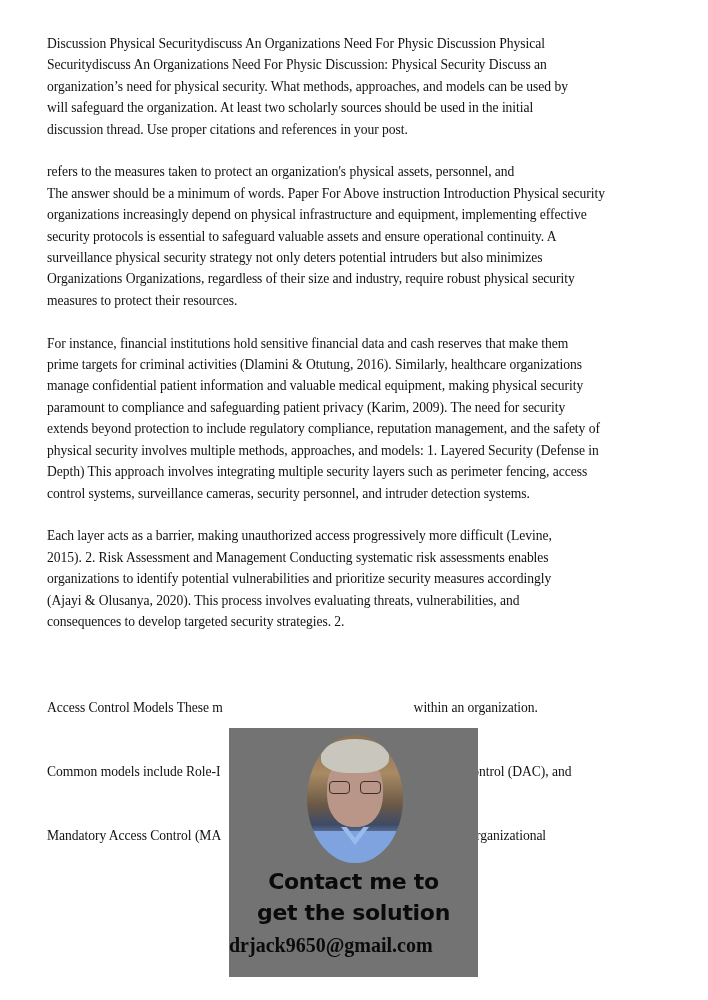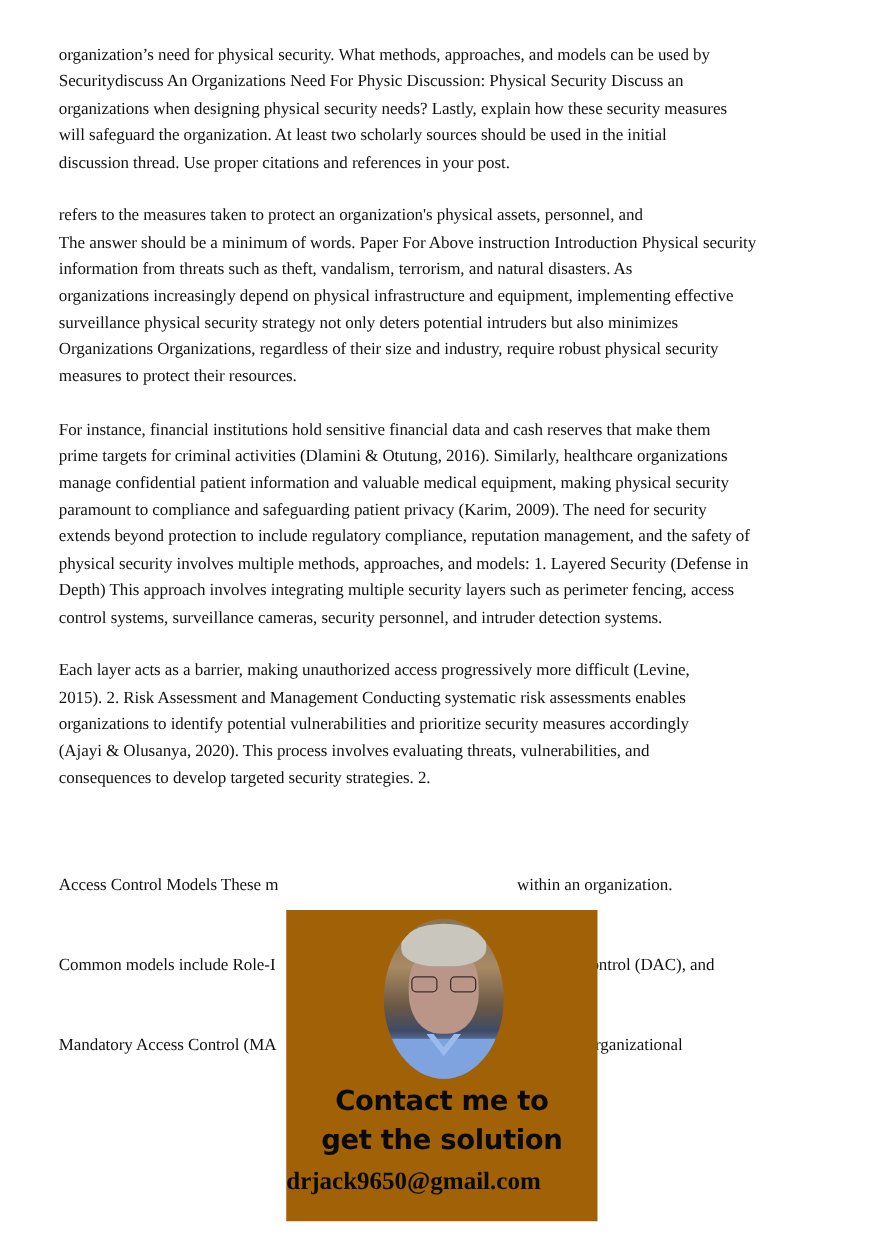--- a/index.html
+++ b/index.html
@@ -123,6 +123,7 @@
 
 <div class="page">
   <p class="para">
+    <span class="line">Discussion Physical Securitydiscuss An Organizations Need For Physic Discussion Physical</span>
     <span class="line">organization’s need for physical security. What methods, approaches, and models can be used by</span>
     <span class="line">Securitydiscuss An Organizations Need For Physic Discussion: Physical Security Discuss an</span>
     <span class="line">organizations when designing physical security needs? Lastly, explain how these security measures</span>

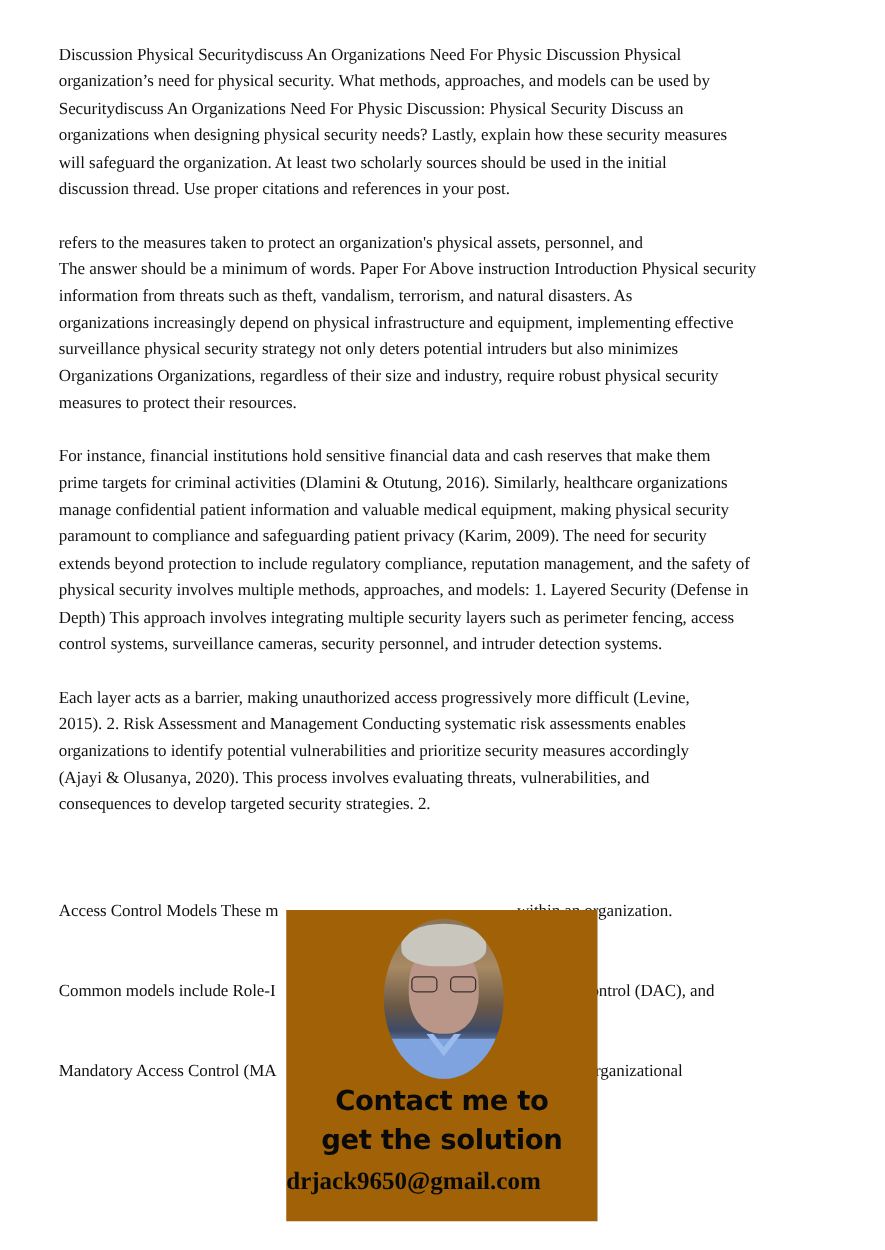--- a/index.html
+++ b/index.html
@@ -124,8 +124,8 @@
 <div class="page">
   <p class="para">
     <span class="line">Discussion Physical Securitydiscuss An Organizations Need For Physic Discussion Physical</span>
+    <span class="line">Securitydiscuss An Organizations Need For Physic Discussion: Physical Security Discuss an</span>
     <span class="line">organization’s need for physical security. What methods, approaches, and models can be used by</span>
-    <span class="line">Securitydiscuss An Organizations Need For Physic Discussion: Physical Security Discuss an</span>
     <span class="line">organizations when designing physical security needs? Lastly, explain how these security measures</span>
     <span class="line">will safeguard the organization. At least two scholarly sources should be used in the initial</span>
     <span class="line">discussion thread. Use proper citations and references in your post.</span>

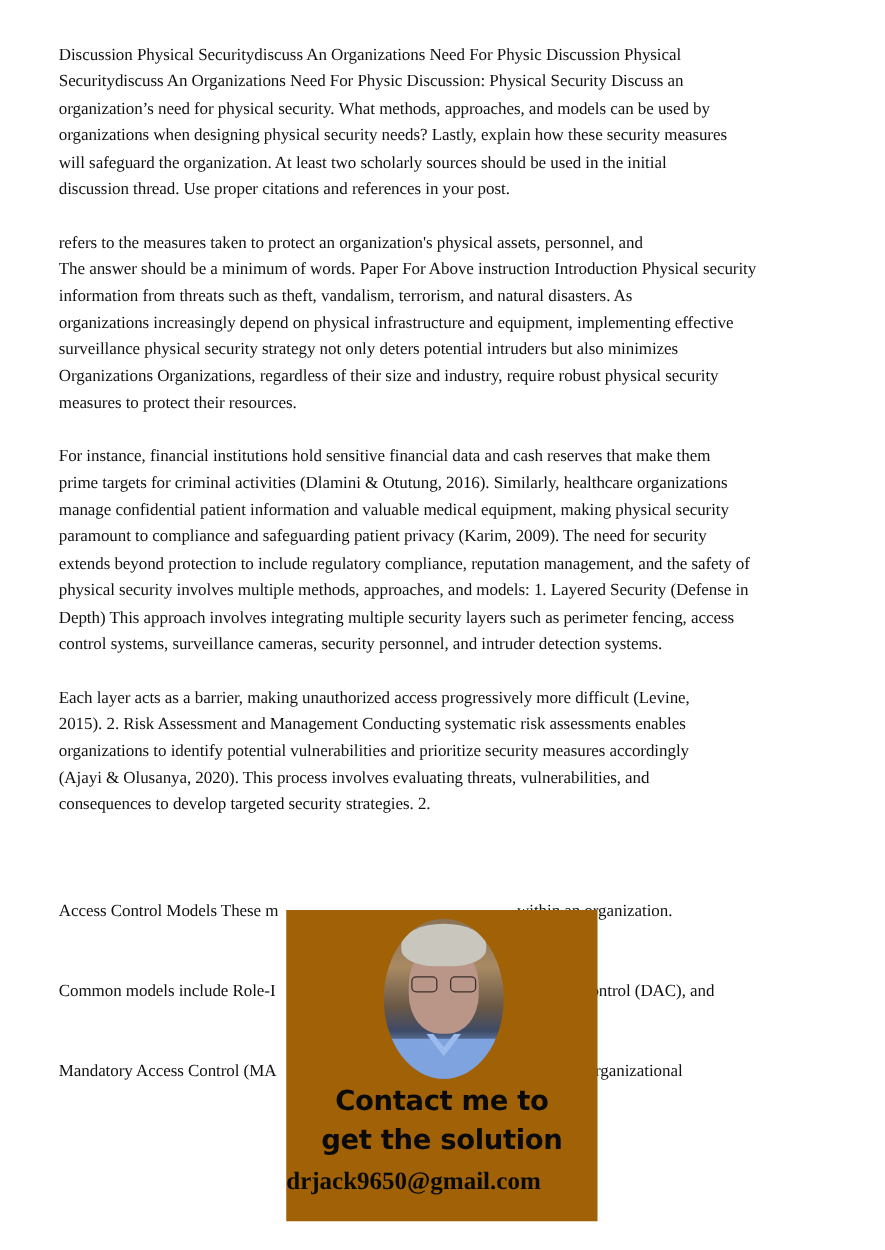--- a/index.html
+++ b/index.html
@@ -126,7 +126,6 @@
     <span class="line">Discussion Physical Securitydiscuss An Organizations Need For Physic Discussion Physical</span>
     <span class="line">Securitydiscuss An Organizations Need For Physic Discussion: Physical Security Discuss an</span>
     <span class="line">organization’s need for physical security. What methods, approaches, and models can be used by</span>
-    <span class="line">organizations when designing physical security needs? Lastly, explain how these security measures</span>
     <span class="line">will safeguard the organization. At least two scholarly sources should be used in the initial</span>
     <span class="line">discussion thread. Use proper citations and references in your post.</span>
   </p>

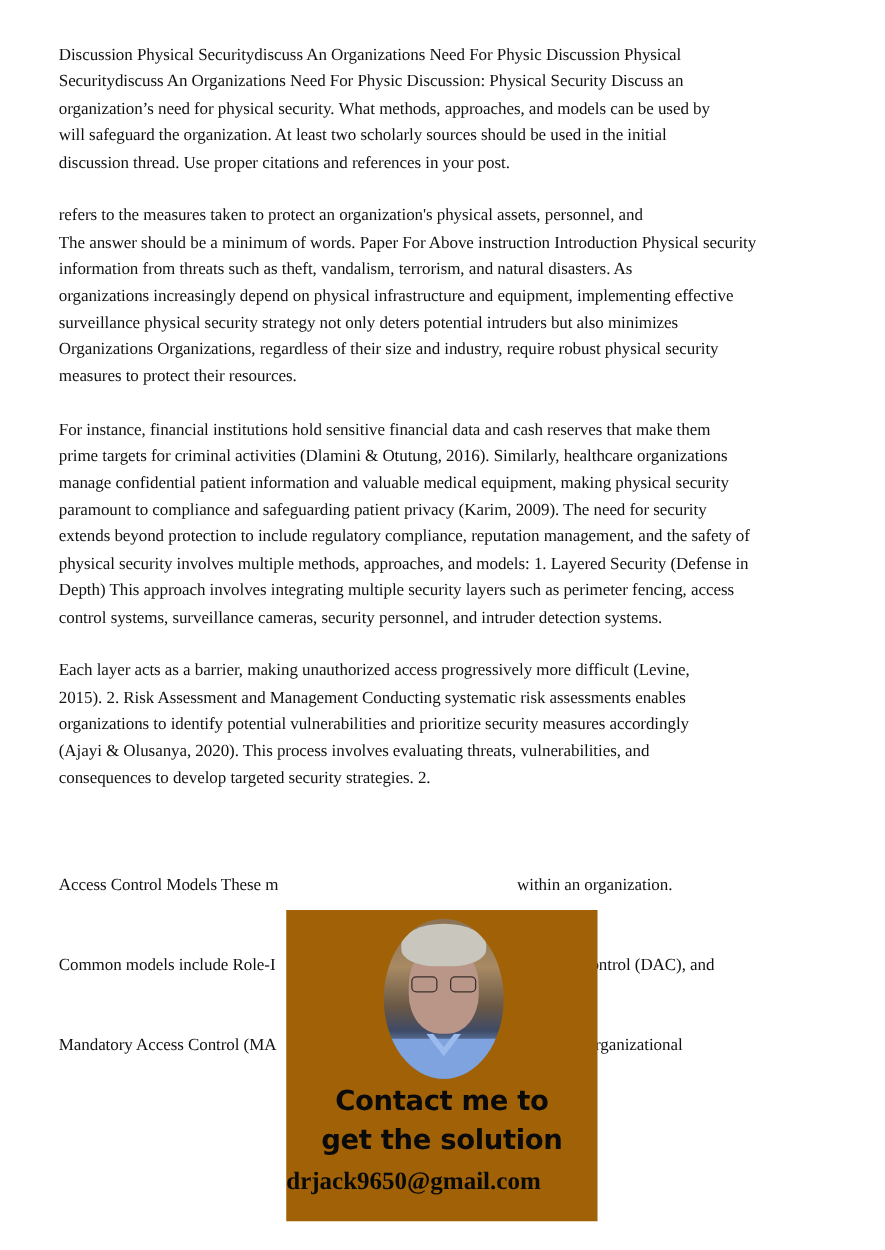--- a/index.html
+++ b/index.html
@@ -132,7 +132,6 @@
   <p class="para">
     <span class="line">refers to the measures taken to protect an organization's physical assets, personnel, and</span>
     <span class="line">The answer should be a minimum of words. Paper For Above instruction Introduction Physical security</span>
-    <span class="line">information from threats such as theft, vandalism, terrorism, and natural disasters. As</span>
     <span class="line">organizations increasingly depend on physical infrastructure and equipment, implementing effective</span>
     <span class="line">surveillance physical security strategy not only deters potential intruders but also minimizes</span>
     <span class="line">Organizations Organizations, regardless of their size and industry, require robust physical security</span>

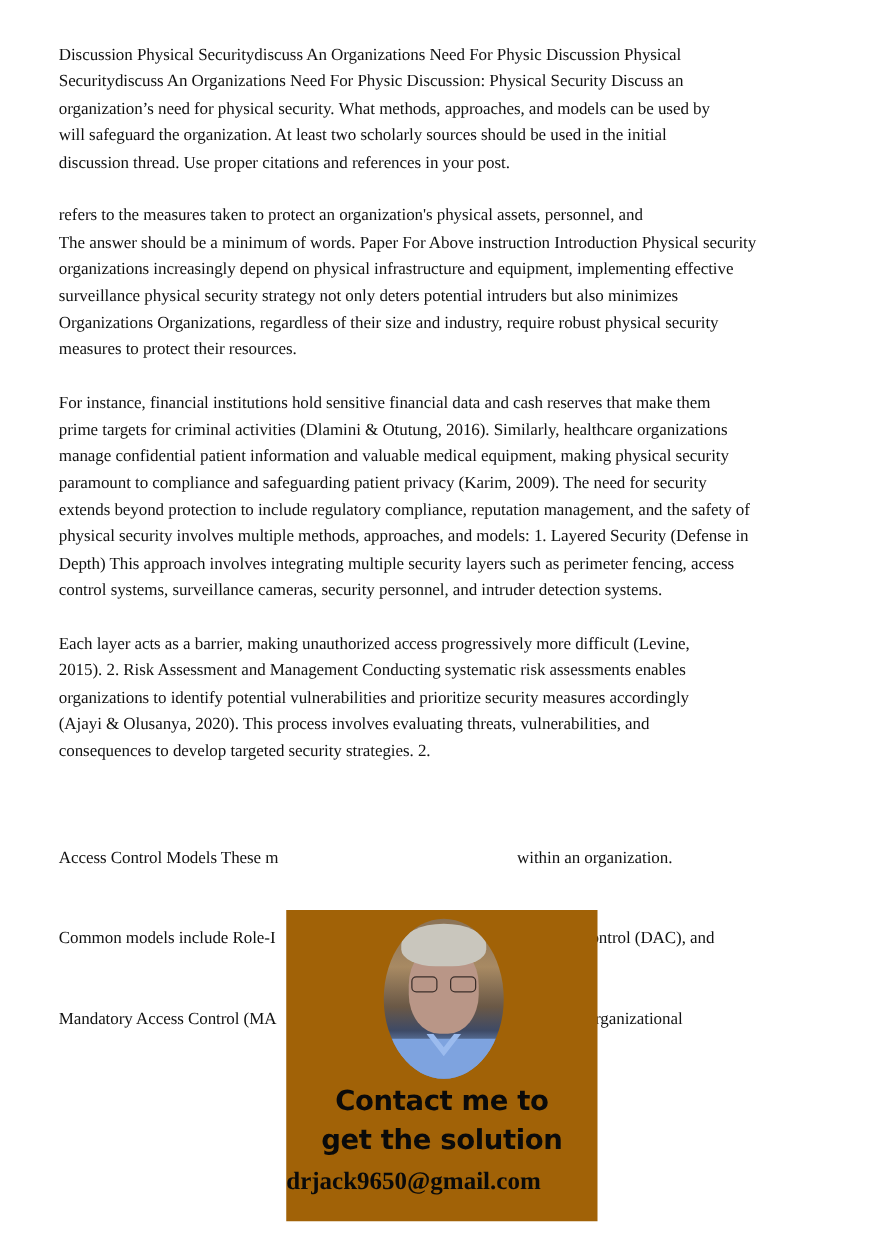--- a/index.html
+++ b/index.html
@@ -133,6 +133,7 @@
     <span class="line">refers to the measures taken to protect an organization's physical assets, personnel, and</span>
     <span class="line">The answer should be a minimum of words. Paper For Above instruction Introduction Physical security</span>
     <span class="line">organizations increasingly depend on physical infrastructure and equipment, implementing effective</span>
+    <span class="line">security protocols is essential to safeguard valuable assets and ensure operational continuity. A</span>
     <span class="line">surveillance physical security strategy not only deters potential intruders but also minimizes</span>
     <span class="line">Organizations Organizations, regardless of their size and industry, require robust physical security</span>
     <span class="line">measures to protect their resources.</span>

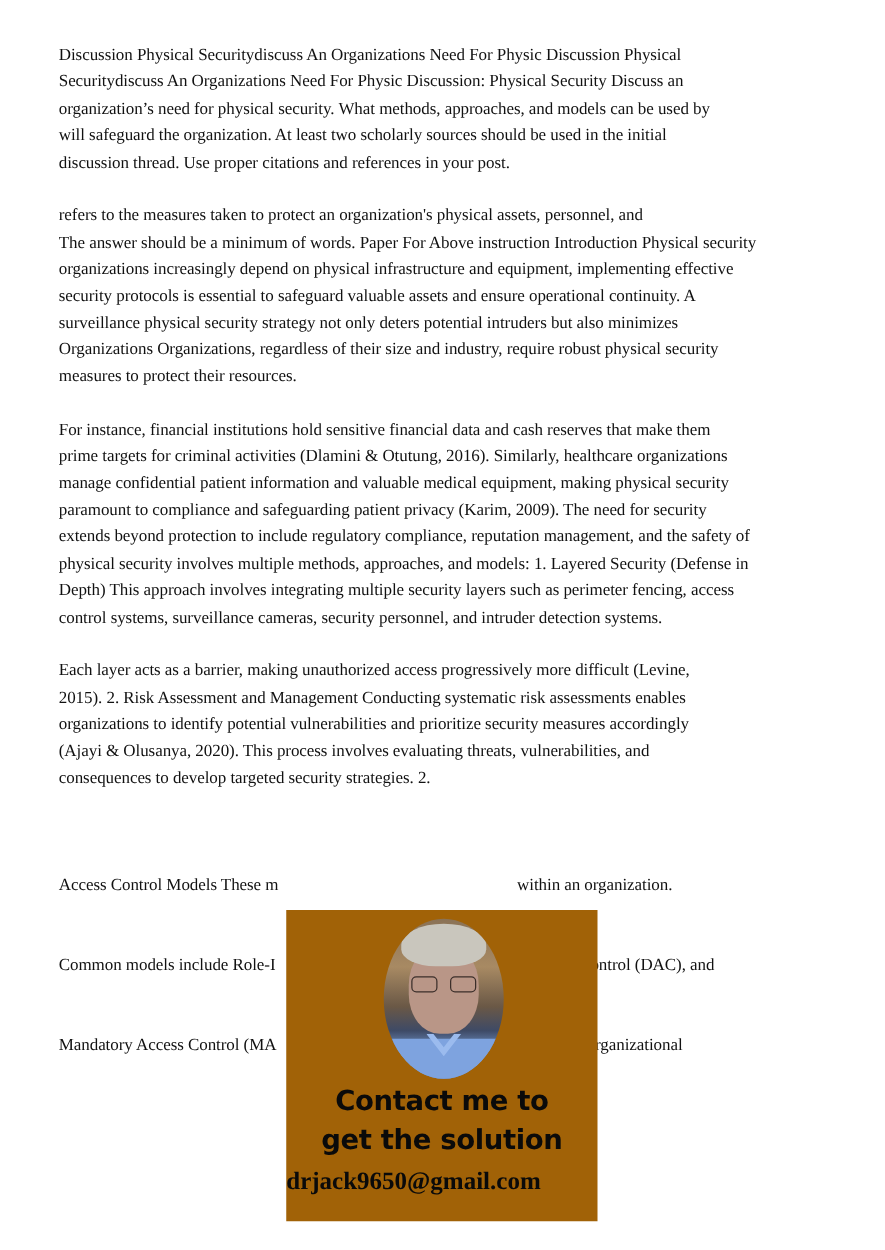--- a/index.html
+++ b/index.html
@@ -38,7 +38,7 @@
       top: 728px;
       width: 249px;
       height: 249px;
-      background: #a16207;
+      background: #737373;
     }
     .portrait {
       position: absolute;

